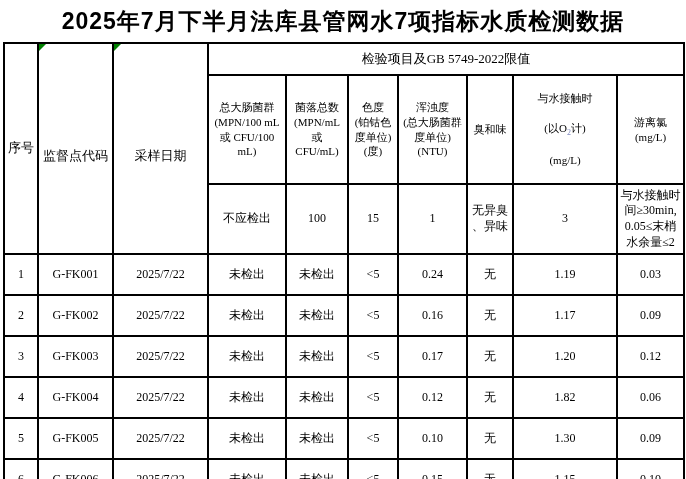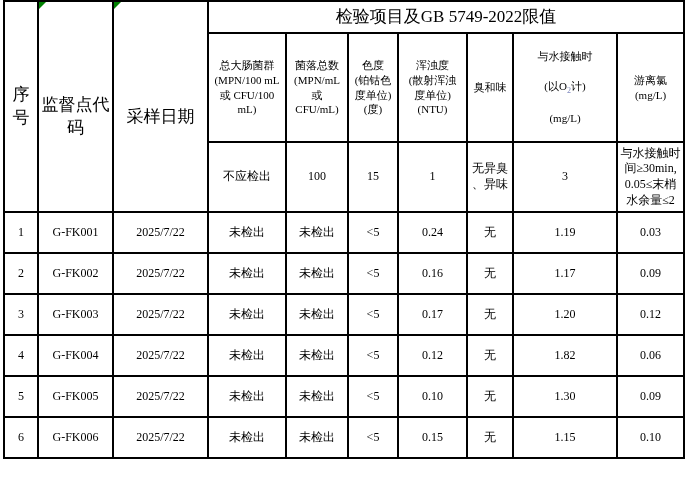--- a/index.html
+++ b/index.html
@@ -72,6 +72,7 @@
 
 <div class="page">
 
+  <div class="title">2025年7月下半月法库县管网水7项指标水质检测数据</div>
 
   <table class="grid">
     <colgroup>

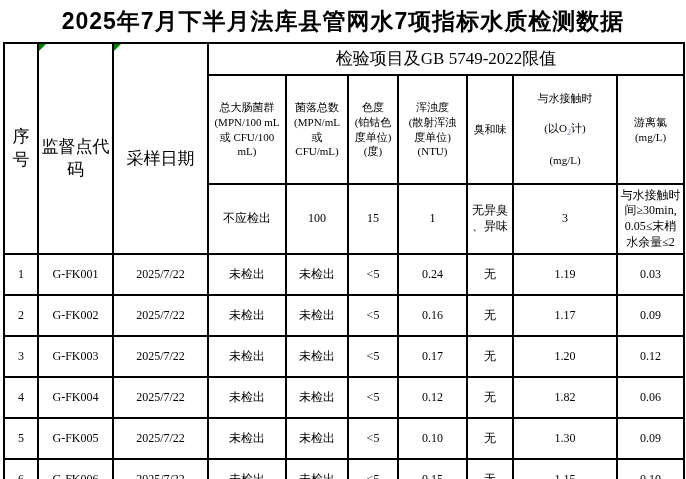--- a/index.html
+++ b/index.html
@@ -45,7 +45,7 @@
     overflow: hidden;
     color: #000000;
   }
-  tr.r-group th { height: 30px; font-size: 17px; }
+  tr.r-group th { height: 30px; font-size: 13px; }
   th.corner { font-size: 13px; }
   tr.r-items th { height: 64px; font-size: 11px; line-height: 1.35; }
   tr.r-limits td { height: 68px; font-size: 12px; }

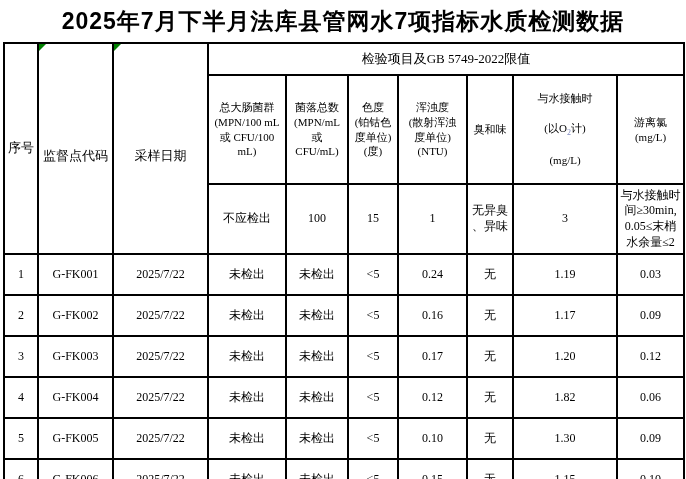--- a/index.html
+++ b/index.html
@@ -113,7 +113,7 @@
 度单位)
 (度)</th>
         <th>浑浊度
-(散射浑浊
+(总大肠菌群
 度单位)
 (NTU)</th>
         <th>臭和味</th>

